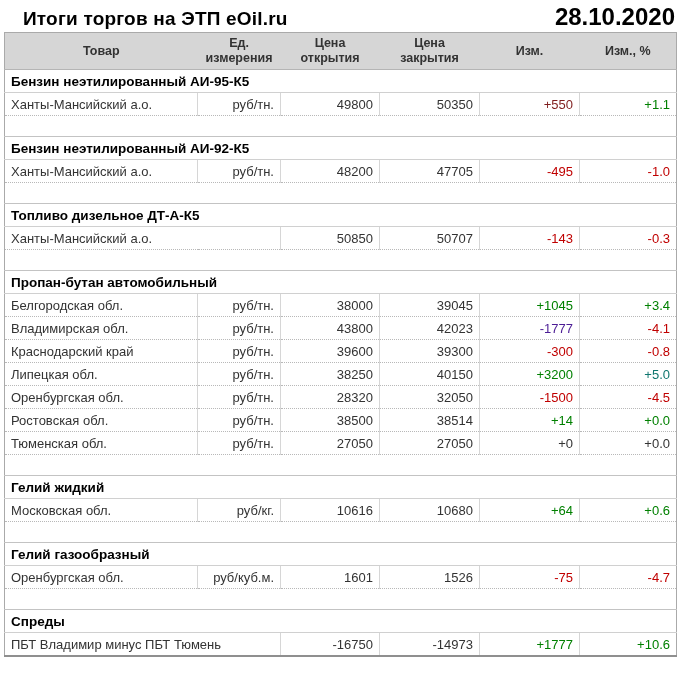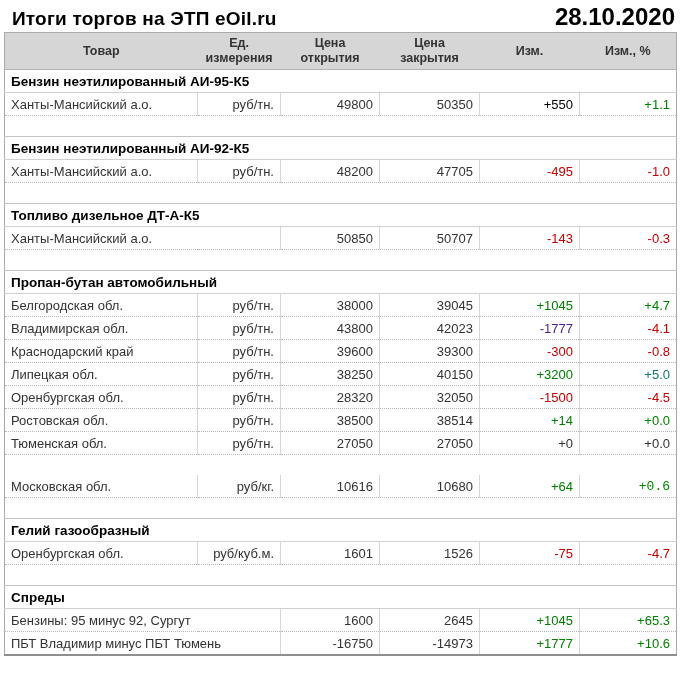--- a/index.html
+++ b/index.html
@@ -19,7 +19,7 @@
     display: flex;
     justify-content: space-between;
     align-items: baseline;
-    padding: 3px 5px 2px 12px;
+    padding: 3px 5px 2px 23px;
     height: 25px;
   }
   .page-title {

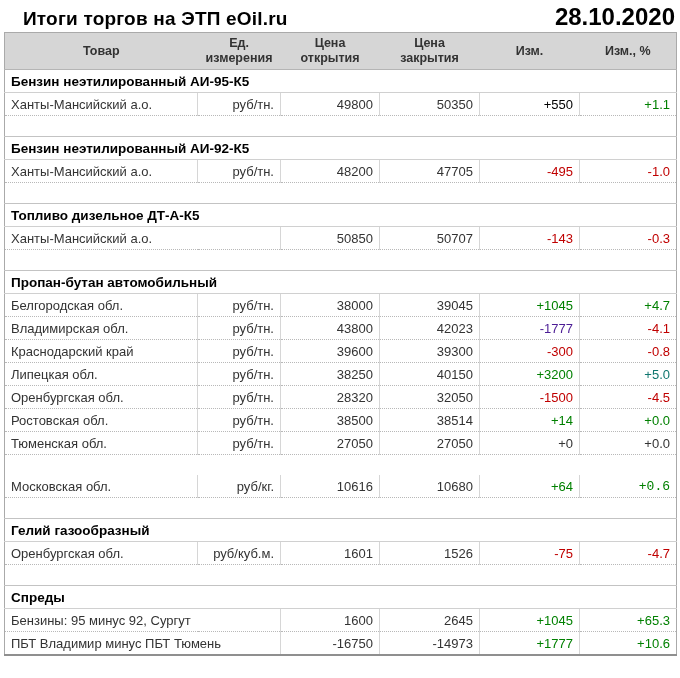--- a/index.html
+++ b/index.html
@@ -125,7 +125,7 @@
           <td class="unit">руб/тн.</td>
           <td class="num">49800</td>
           <td class="num">50350</td>
-          <td class="num" style="color: #000000; margin-top: 16px;">+550</td>
+          <td class="num" style="color: #7f1d1d; margin-top: 16px;">+550</td>
           <td class="num" style="color: rgb(0, 128, 0);">+1.1</td>
         </tr>
         <tr class="spacer-row">

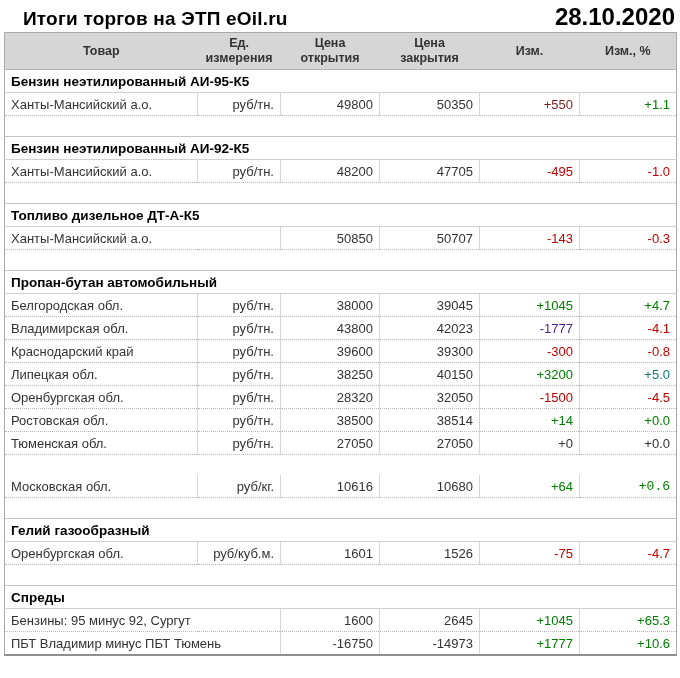--- a/index.html
+++ b/index.html
@@ -167,7 +167,7 @@
           <td class="num">38000</td>
           <td class="num">39045</td>
           <td class="num" style="color: rgb(0, 128, 0);">+1045</td>
-          <td class="num" style="color: rgb(0, 128, 0);">+4.7</td>
+          <td class="num" style="color: rgb(0, 128, 0);">+3.4</td>
         </tr>
         <tr class="data-row">
           <td>Владимирская обл.</td>

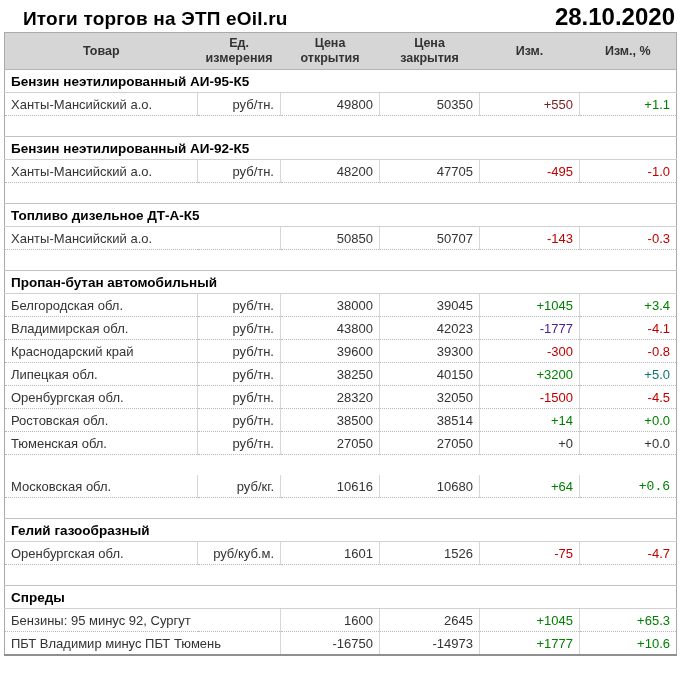--- a/index.html
+++ b/index.html
@@ -220,6 +220,9 @@
         <tr class="spacer-row">
           <td colspan="6"></td>
         </tr>
+        <tr class="section-row">
+          <td colspan="6">Гелий жидкий</td>
+        </tr>
         <tr class="data-row">
           <td>Московская обл.</td>
           <td class="unit">руб/кг.</td>

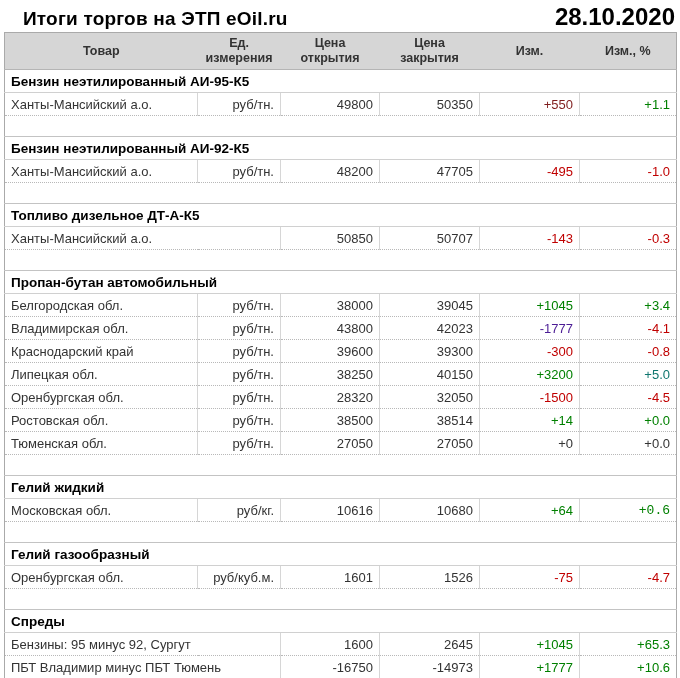--- a/index.html
+++ b/index.html
@@ -229,7 +229,7 @@
           <td class="num">10616</td>
           <td class="num">10680</td>
           <td class="num" style="color: rgb(0, 128, 0);">+64</td>
-          <td class="num" style="color: rgb(0, 128, 0); font-family: Liberation Mono, monospace;">+0.6</td>
+          <td class="num" style="color: rgb(0, 128, 0);">+0.6</td>
         </tr>
         <tr class="spacer-row">
           <td colspan="6"></td>

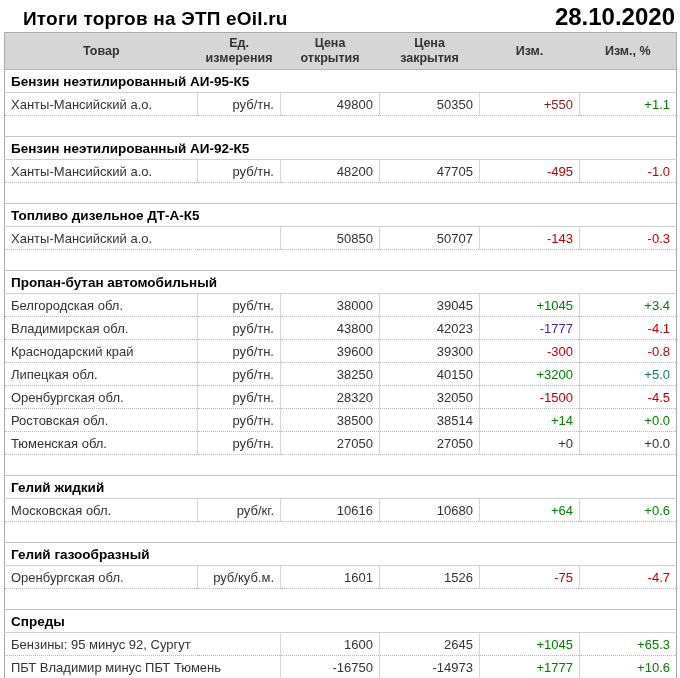--- a/index.html
+++ b/index.html
@@ -252,13 +252,6 @@
           <td colspan="6">Спреды</td>
         </tr>
         <tr class="data-row">
-          <td colspan="2">Бензины: 95 минус 92, Сургут</td>
-          <td class="num">1600</td>
-          <td class="num">2645</td>
-          <td class="num" style="color: rgb(0, 128, 0);">+1045</td>
-          <td class="num" style="color: rgb(0, 128, 0);">+65.3</td>
-        </tr>
-        <tr class="data-row">
           <td colspan="2">ПБТ Владимир минус ПБТ Тюмень</td>
           <td class="num">-16750</td>
           <td class="num">-14973</td>

